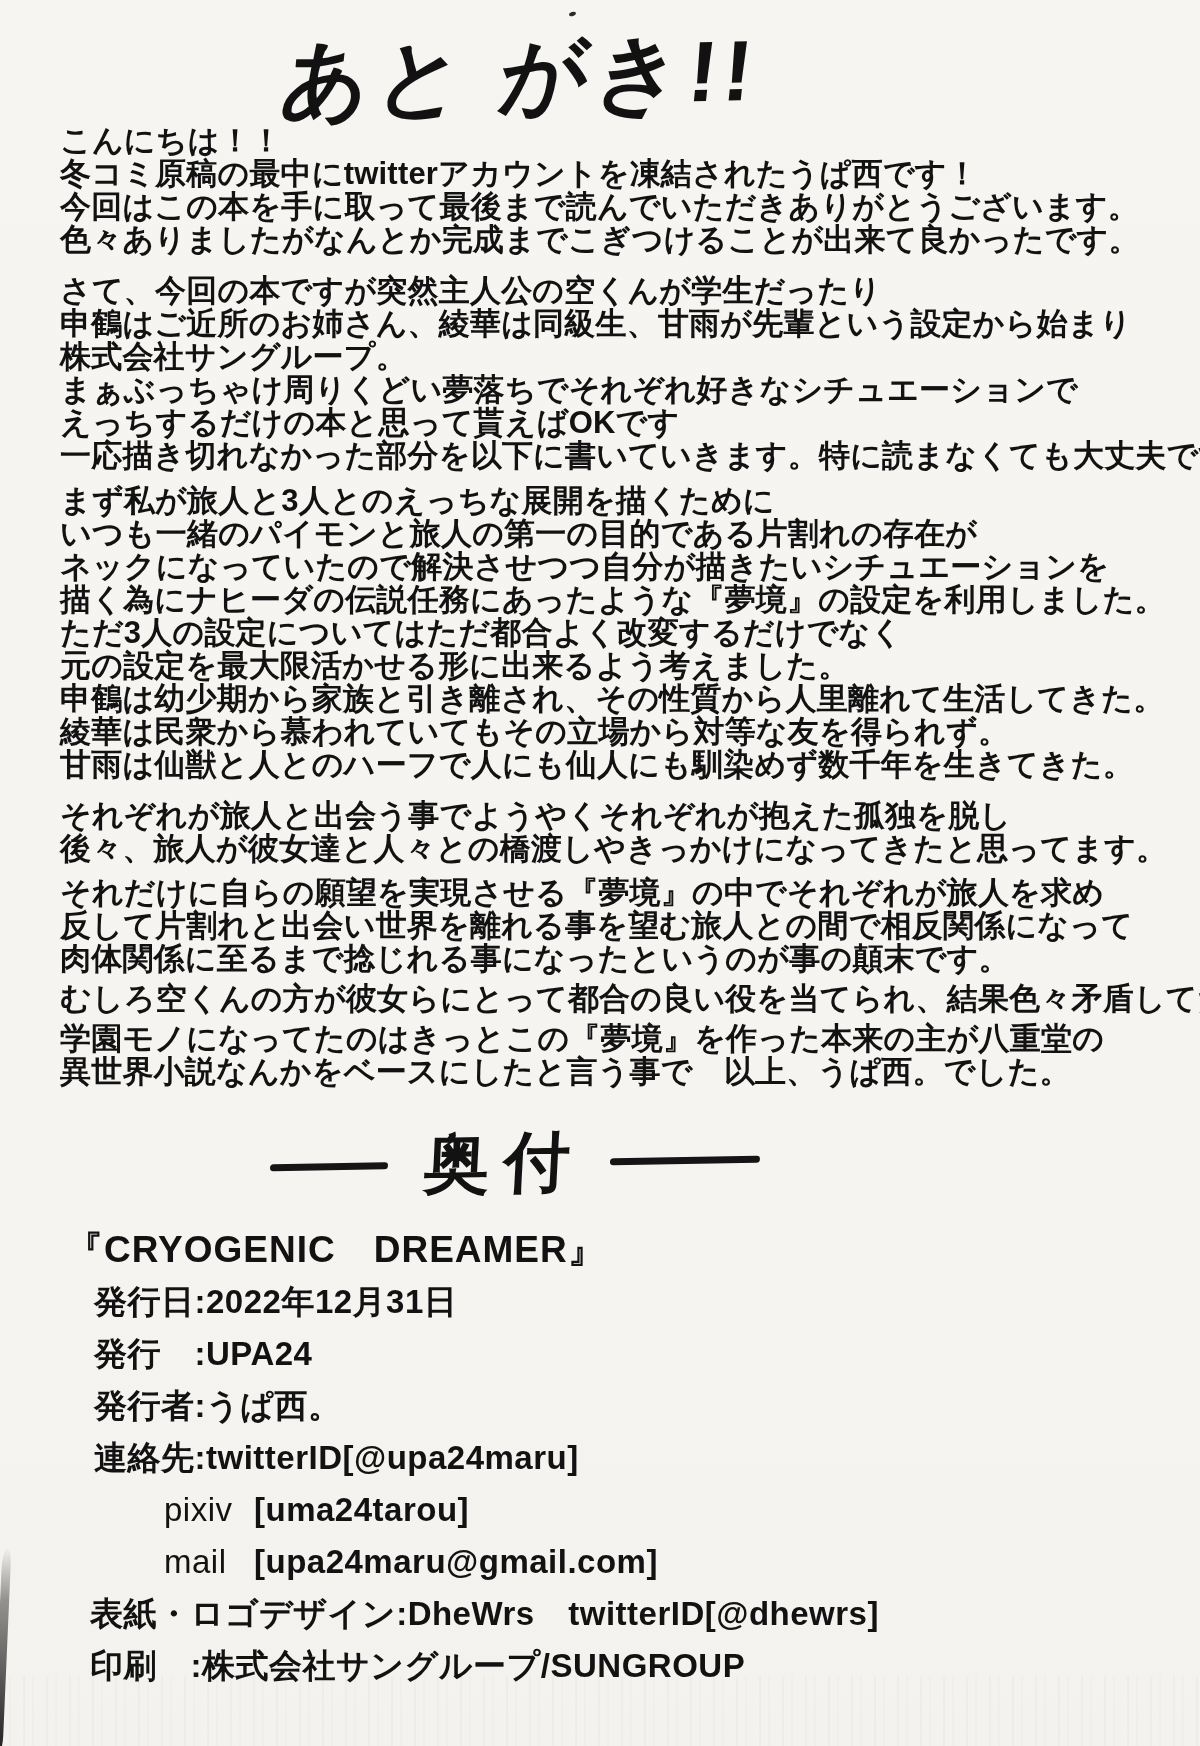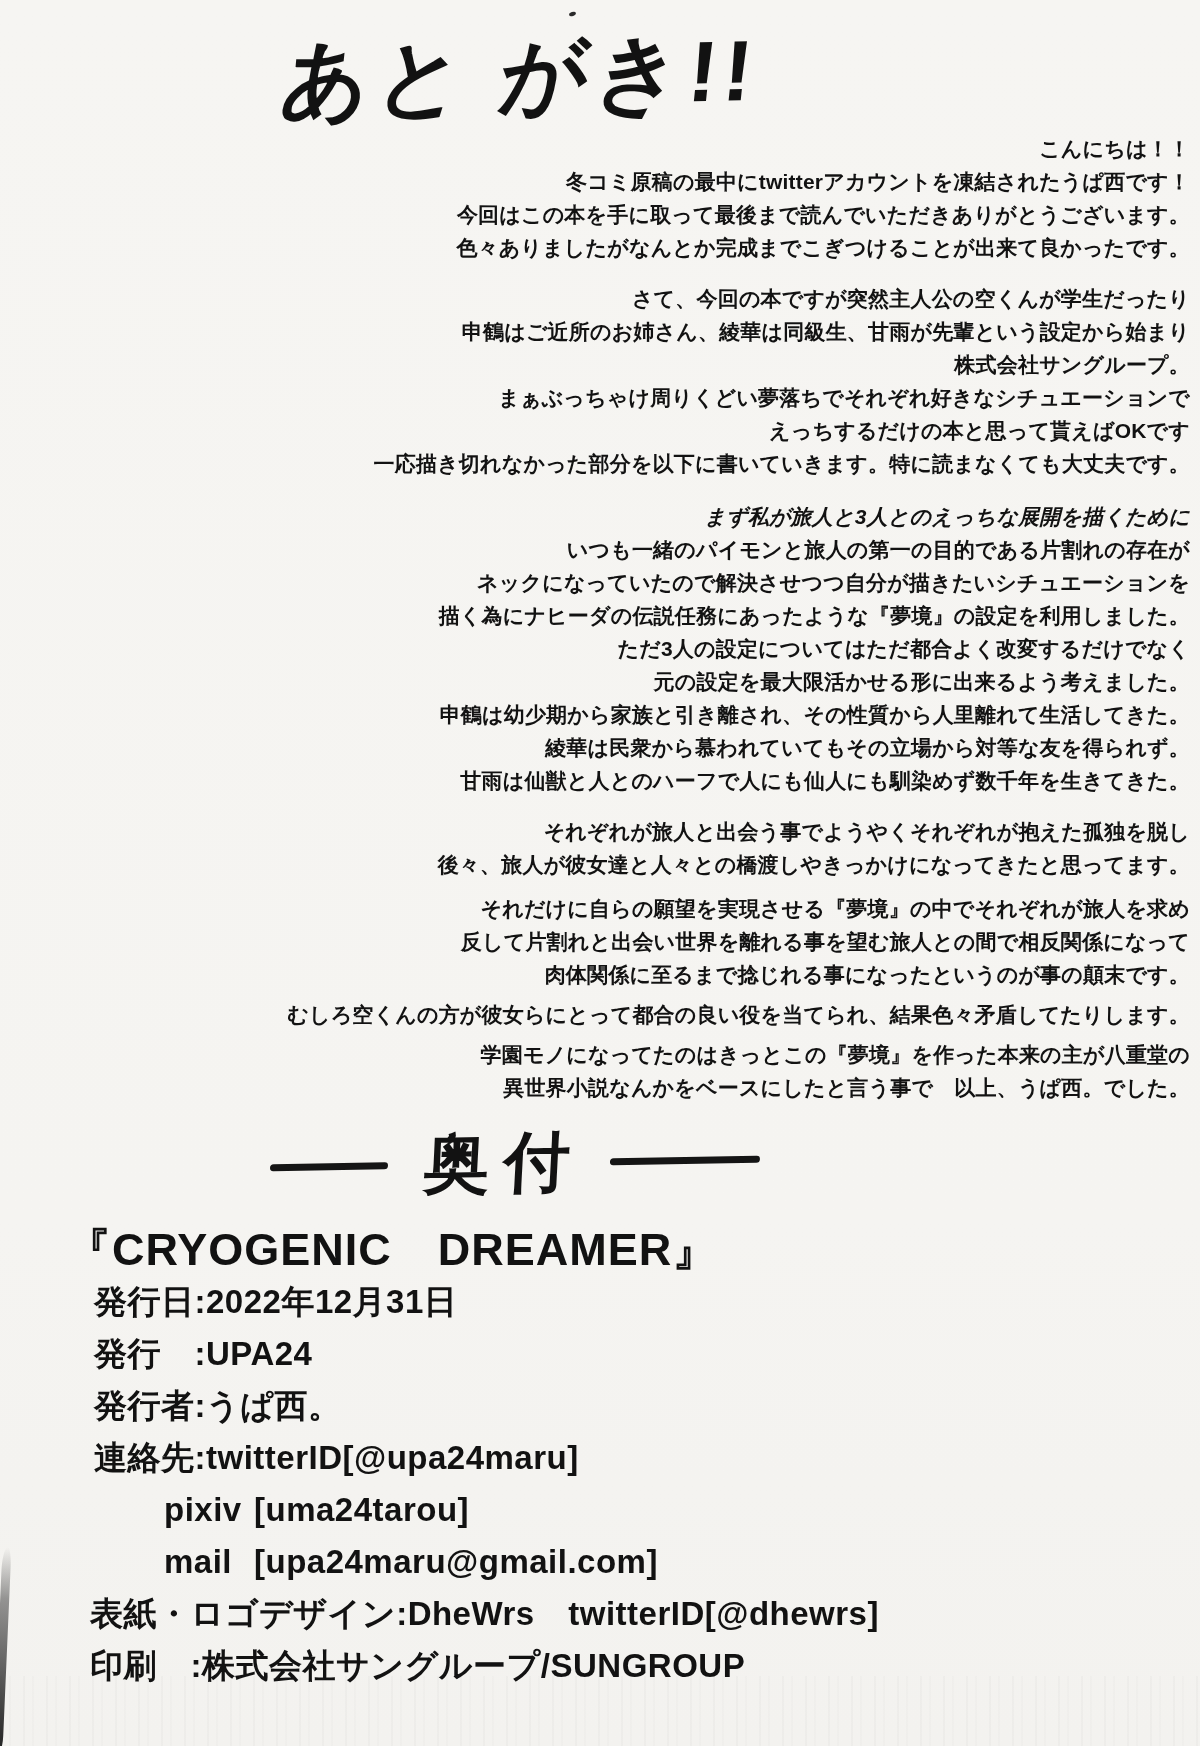--- a/index.html
+++ b/index.html
@@ -48,12 +48,11 @@
   }
 
   .body-text {
-    position: absolute; top: 132px; left: 60px; width: 1130px;
-    font-size: 21px; font-weight: 700;
+    position: absolute; top: 124px; left: 60px; width: 1130px;
+    font-size: 31px; font-weight: 700;
     line-height: 33px;
     letter-spacing: 0.2px;
     white-space: nowrap;
-    text-align: right;
   }
   .line { height: 33px; }
   .gA { margin-top: 18px; }   

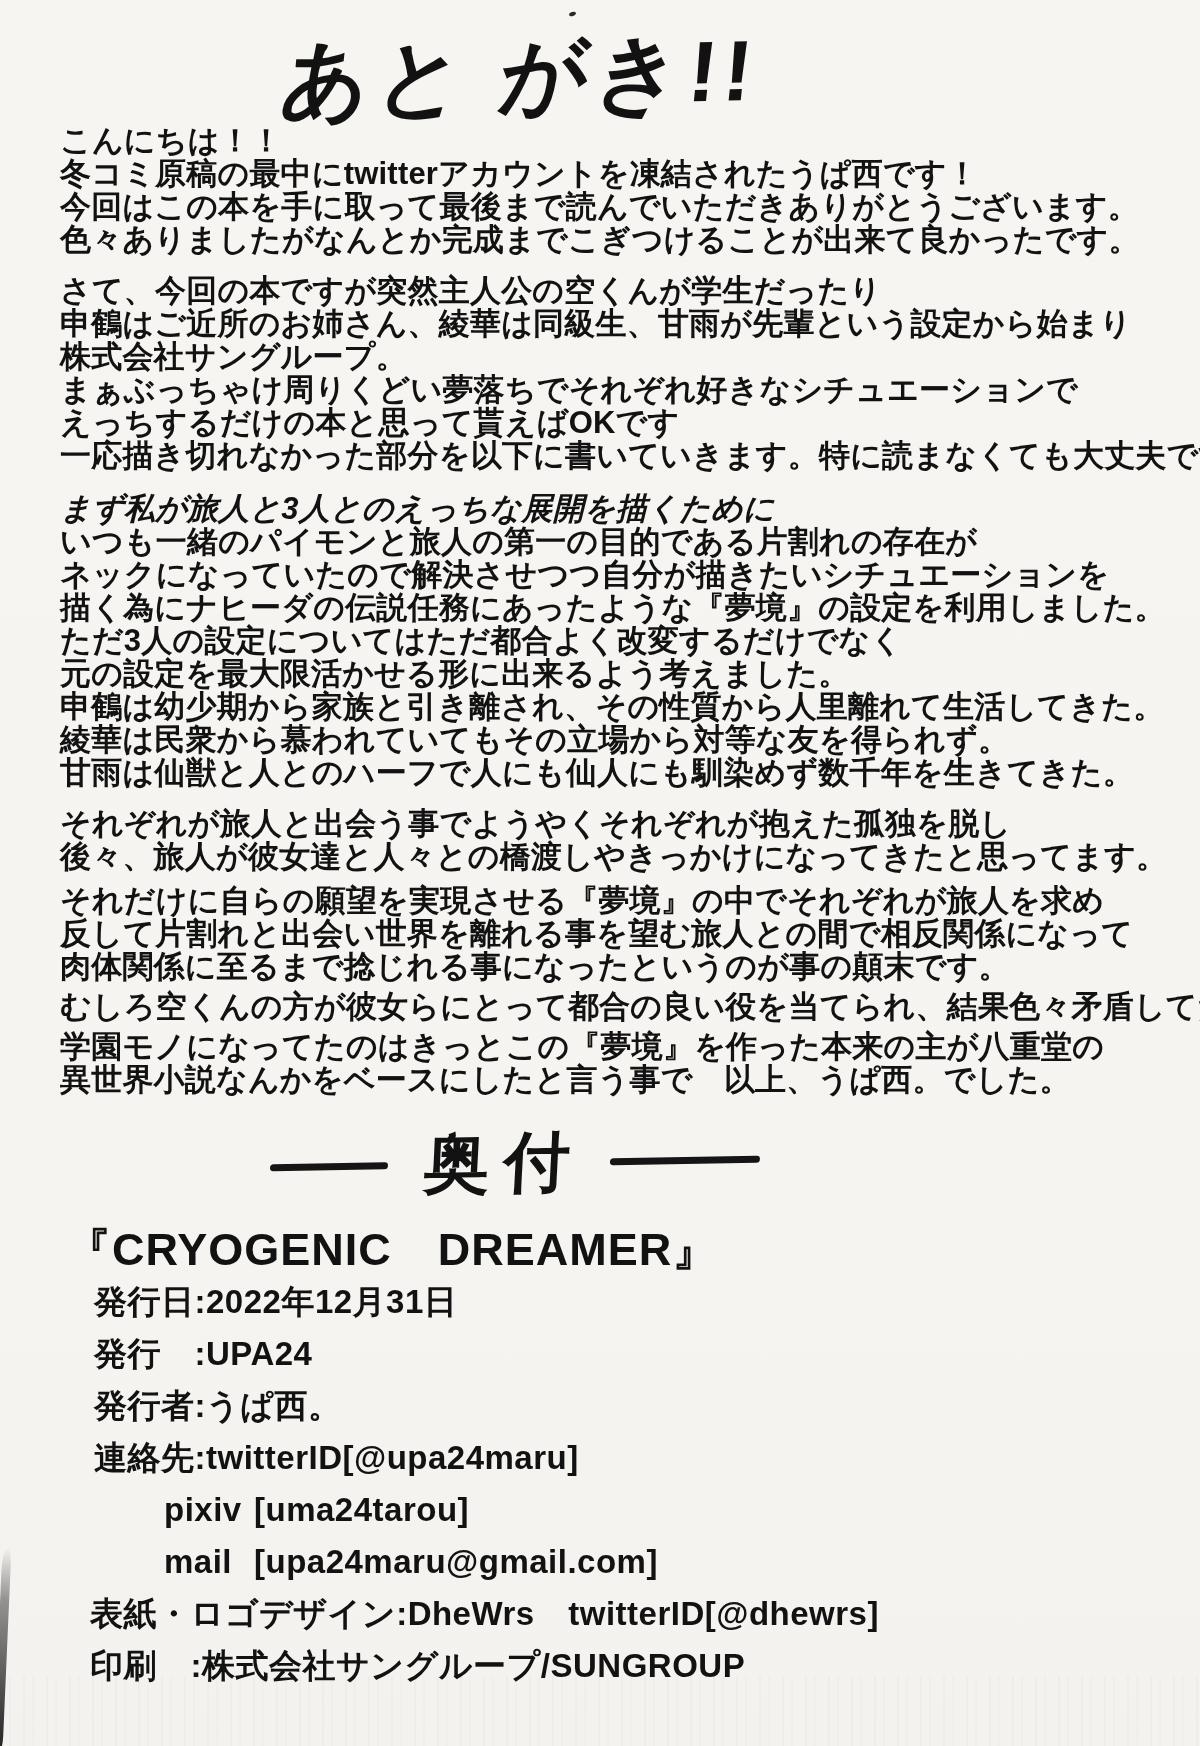--- a/index.html
+++ b/index.html
@@ -56,7 +56,7 @@
   }
   .line { height: 33px; }
   .gA { margin-top: 18px; }   
-  .gB { margin-top: 20px; font-style: italic; }   
+  .gB { margin-top: 12px; }   
   .gC { margin-top: 11px; }
   .gD { margin-top: 7px; }
 

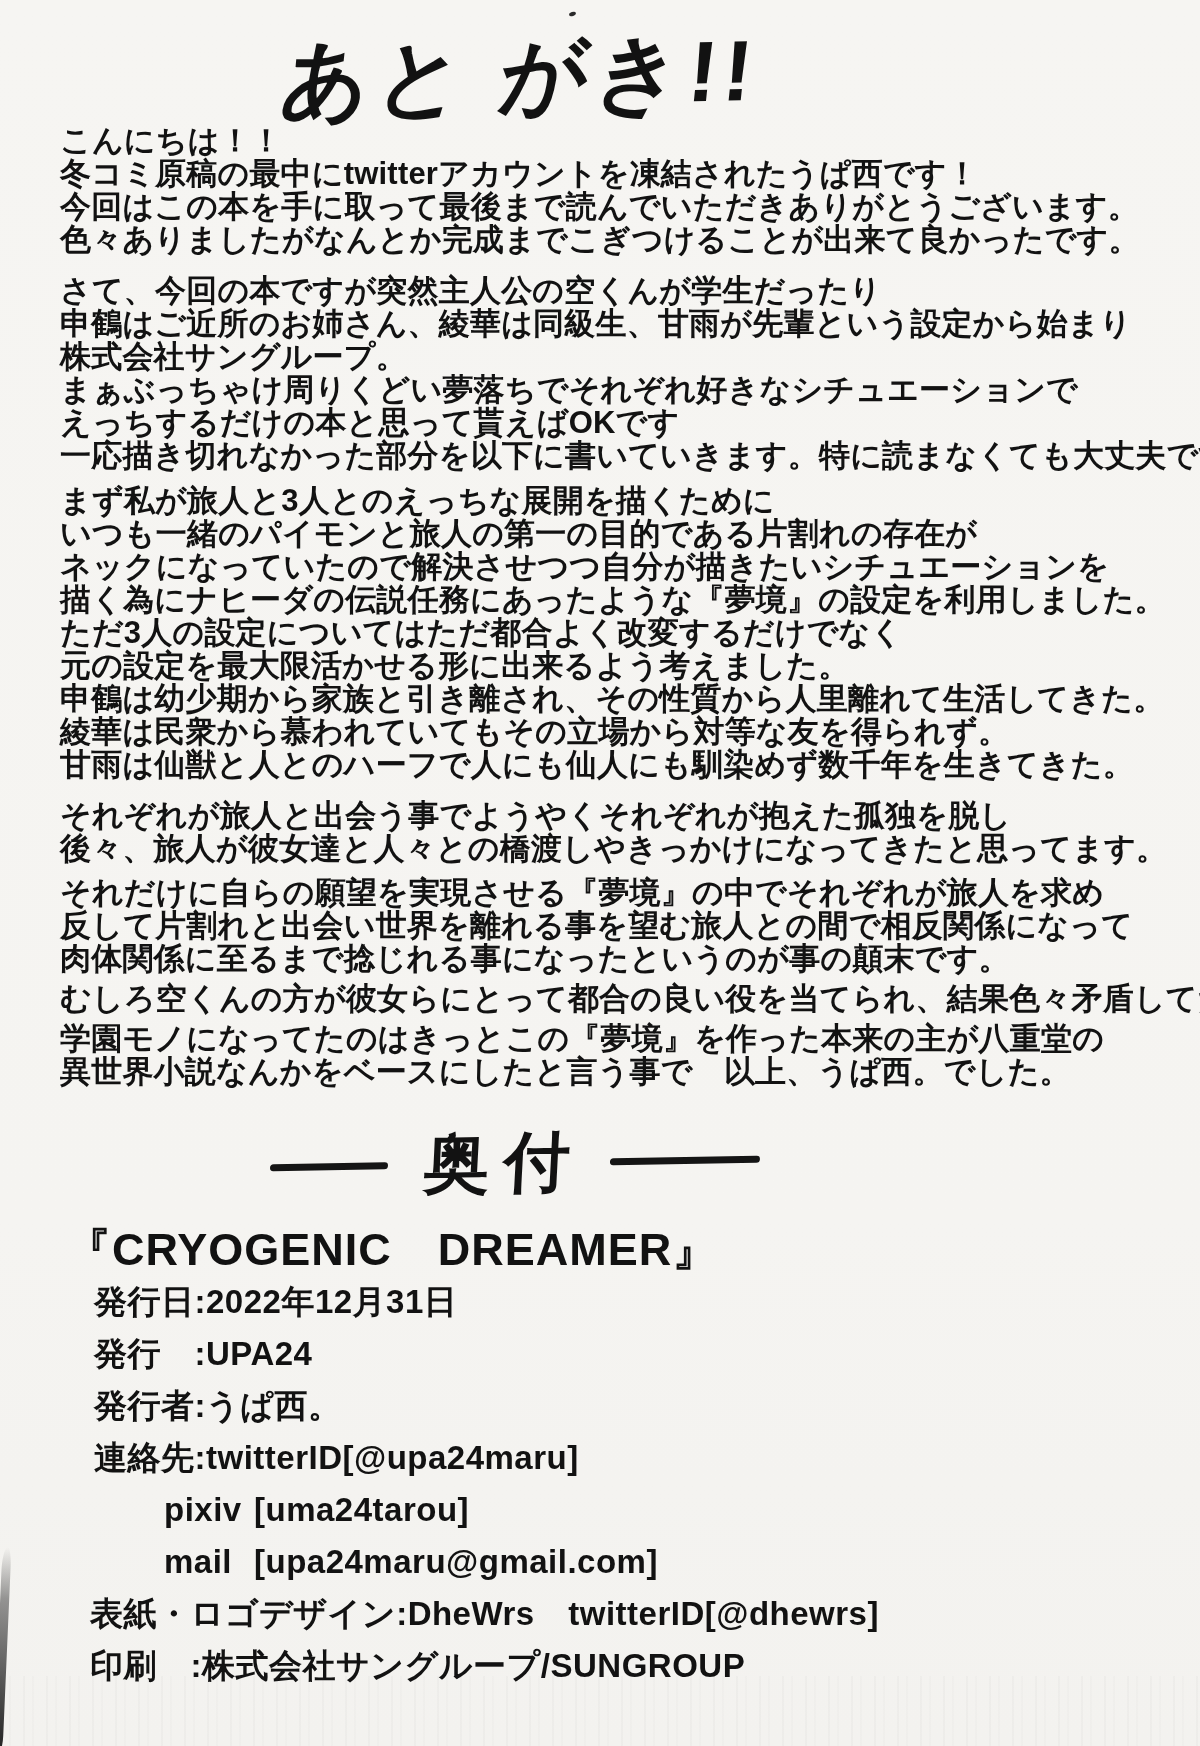--- a/index.html
+++ b/index.html
@@ -84,7 +84,7 @@
     white-space: nowrap;
   }
   .c-row { height: 52px; line-height: 52px; }
-  .c-book { margin-left: 0; font-size: 45px; letter-spacing: 1px; }
+  .c-book { margin-left: 0; font-size: 37px; letter-spacing: 1px; }
   .c-main { margin-left: 28px; }
   .c-sub  { margin-left: 98px; }
   .c-sub .svc { display: inline-block; width: 90px; font-weight: 700; }

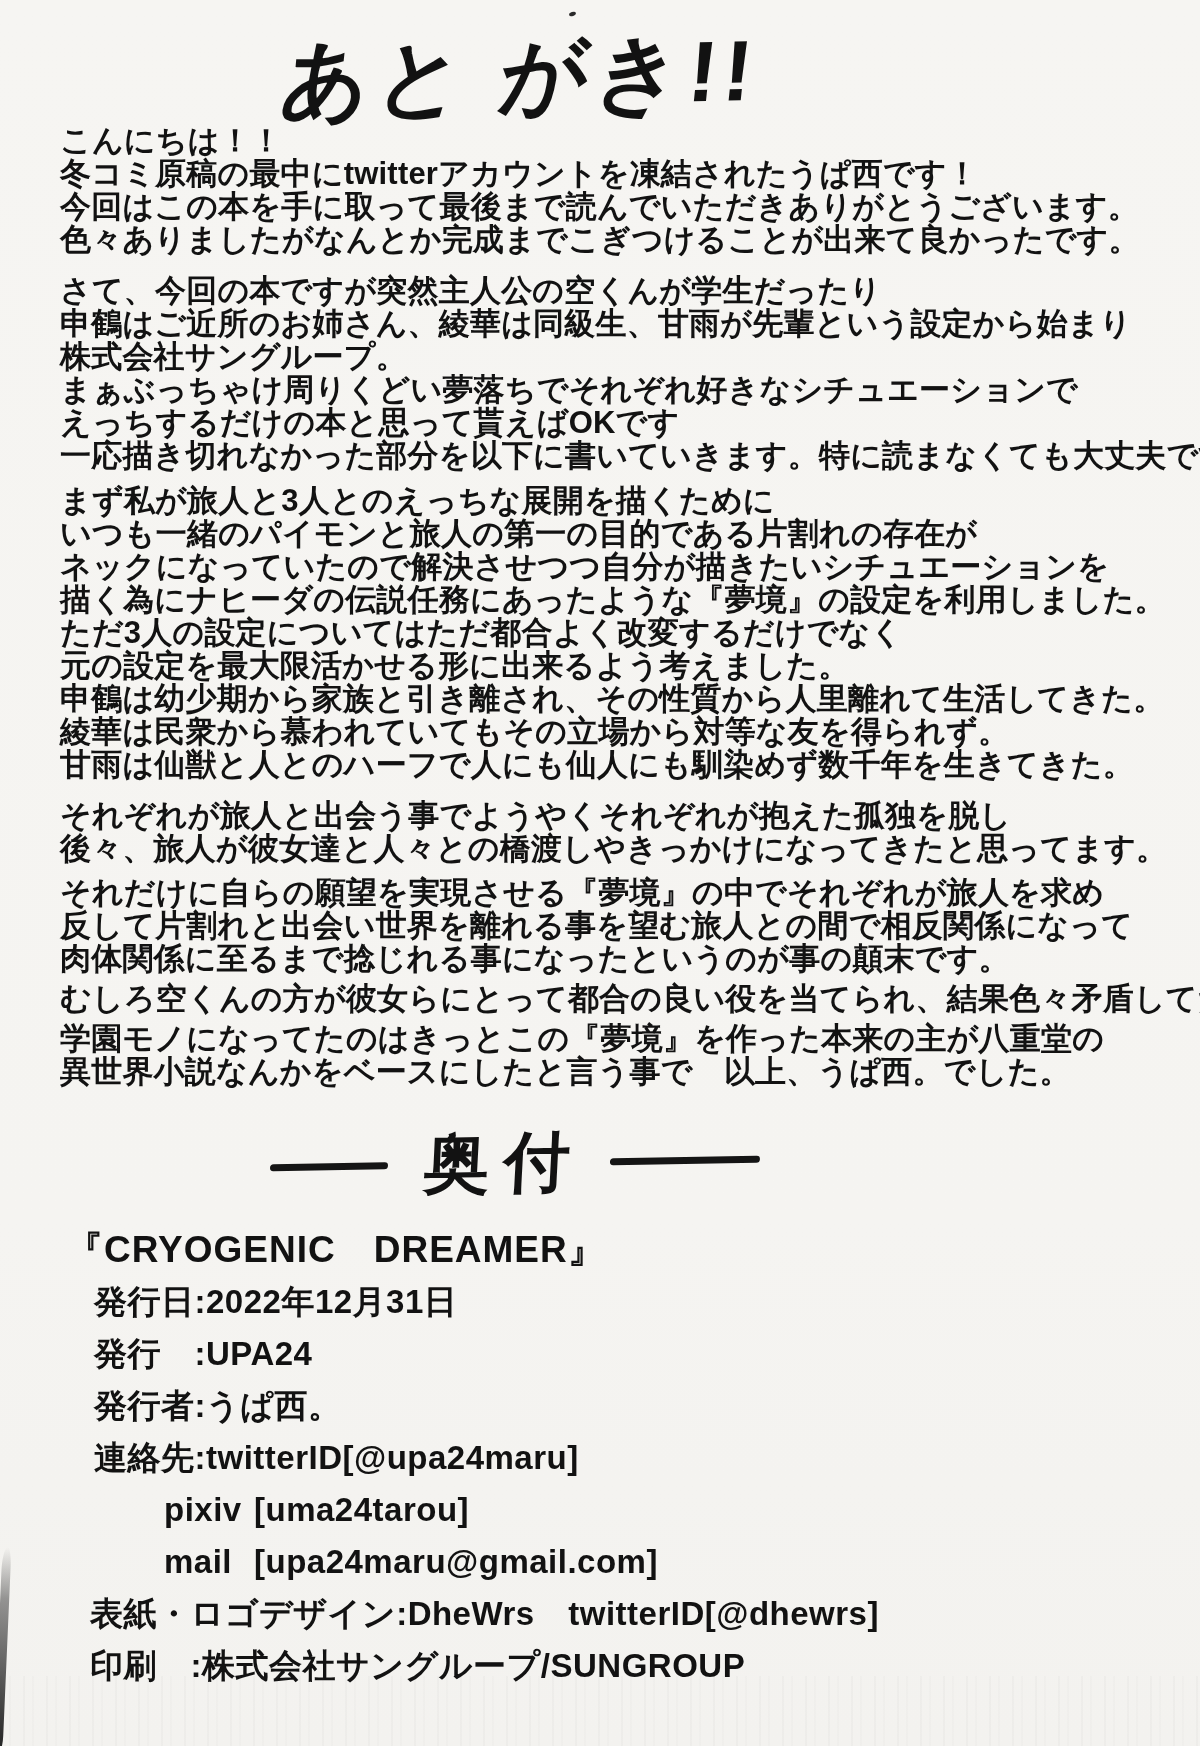--- a/index.html
+++ b/index.html
@@ -87,7 +87,7 @@
   .c-book { margin-left: 0; font-size: 37px; letter-spacing: 1px; }
   .c-main { margin-left: 28px; }
   .c-sub  { margin-left: 98px; }
-  .c-sub .svc { display: inline-block; width: 90px; font-weight: 700; }
+  .c-sub .svc { display: inline-block; width: 90px; font-weight: 400; }
   .c-wide { margin-left: 24px; }
 </style>
 </head>

